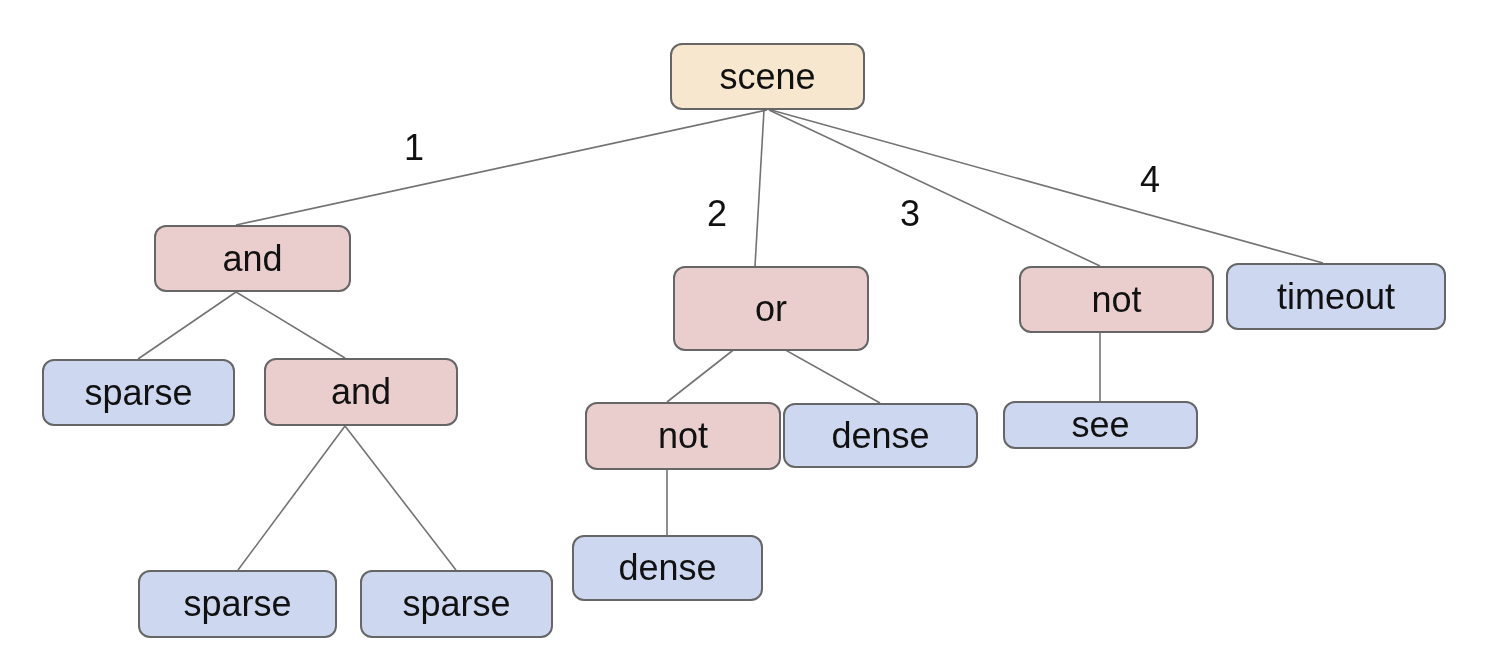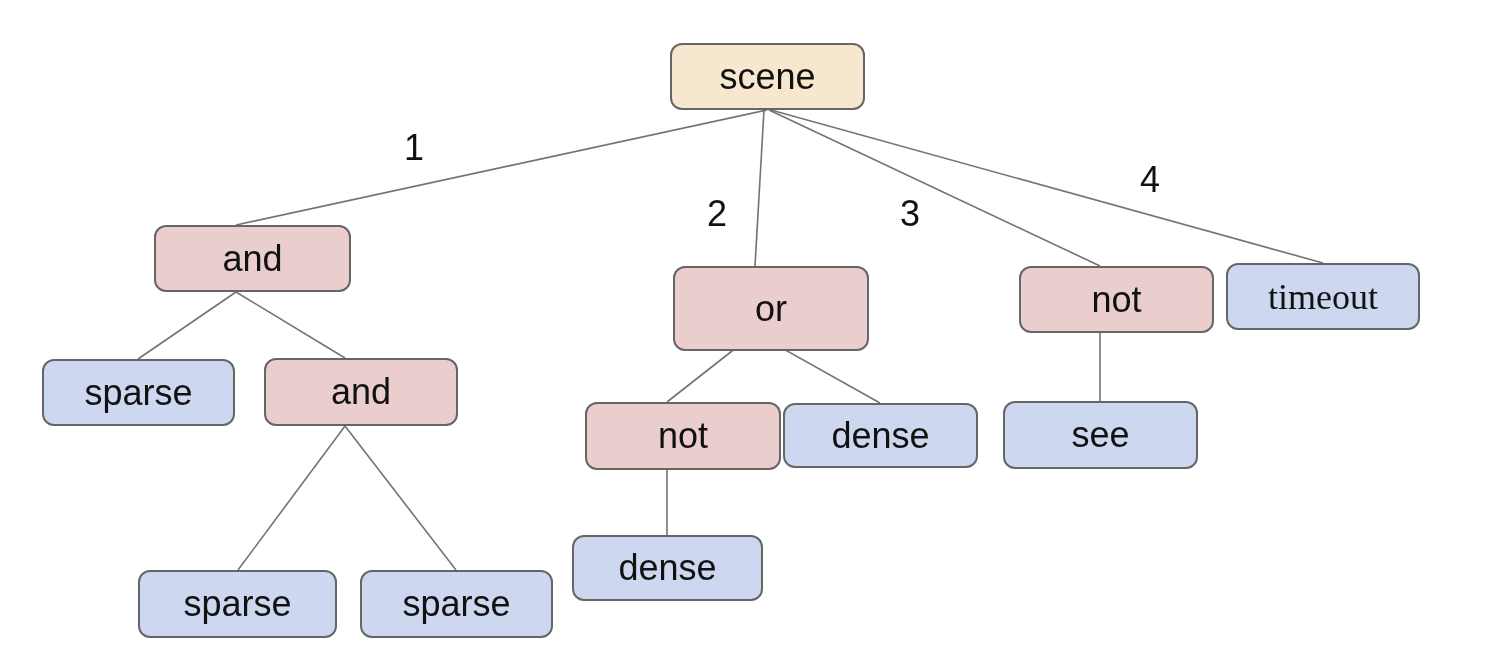--- a/index.html
+++ b/index.html
@@ -73,7 +73,7 @@
   <div class="node op" style="left:138px;  top:225px; width:197px; height:67px;">and</div>
   <div class="node op" style="left:657px;  top:266px; width:196px; height:85px;">or</div>
   <div class="node op" style="left:1003px; top:266px; width:195px; height:67px;">not</div>
-  <div class="node leaf" style="left:1226px; top:263px; width:194px; height:67px;font-family:Liberation Serif, serif;">timeout</div>
+  <div class="node leaf" style="left:1226px; top:263px; width:220px; height:67px;">timeout</div>
 
   <div class="node leaf" style="left:42px;   top:359px; width:193px; height:67px;">sparse</div>
   <div class="node op" style="left:248px;  top:358px; width:194px; height:68px;">and</div>

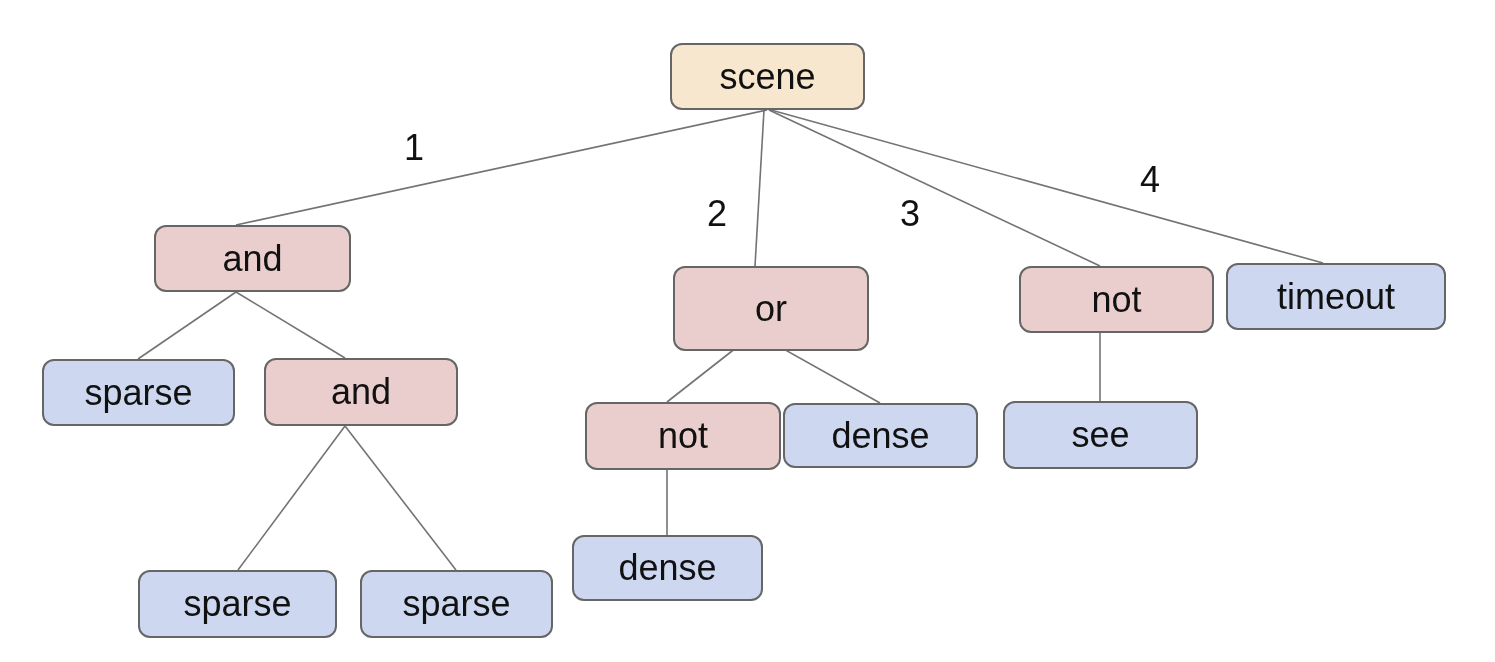--- a/index.html
+++ b/index.html
@@ -80,7 +80,7 @@
 
   <div class="node op" style="left:569px;  top:402px; width:196px; height:68px;">not</div>
   <div class="node leaf" style="left:783px;  top:403px; width:195px; height:65px;">dense</div>
-  <div class="node leaf" style="left:1003px; top:401px; width:195px; height:68px;">see</div>
+  <div class="node leaf" style="left:1003px; top:401px; width:195px; height:48px;">see</div>
 
   <div class="node leaf" style="left:572px;  top:535px; width:191px; height:66px;">dense</div>
   <div class="node leaf" style="left:138px;  top:570px; width:199px; height:68px;">sparse</div>

